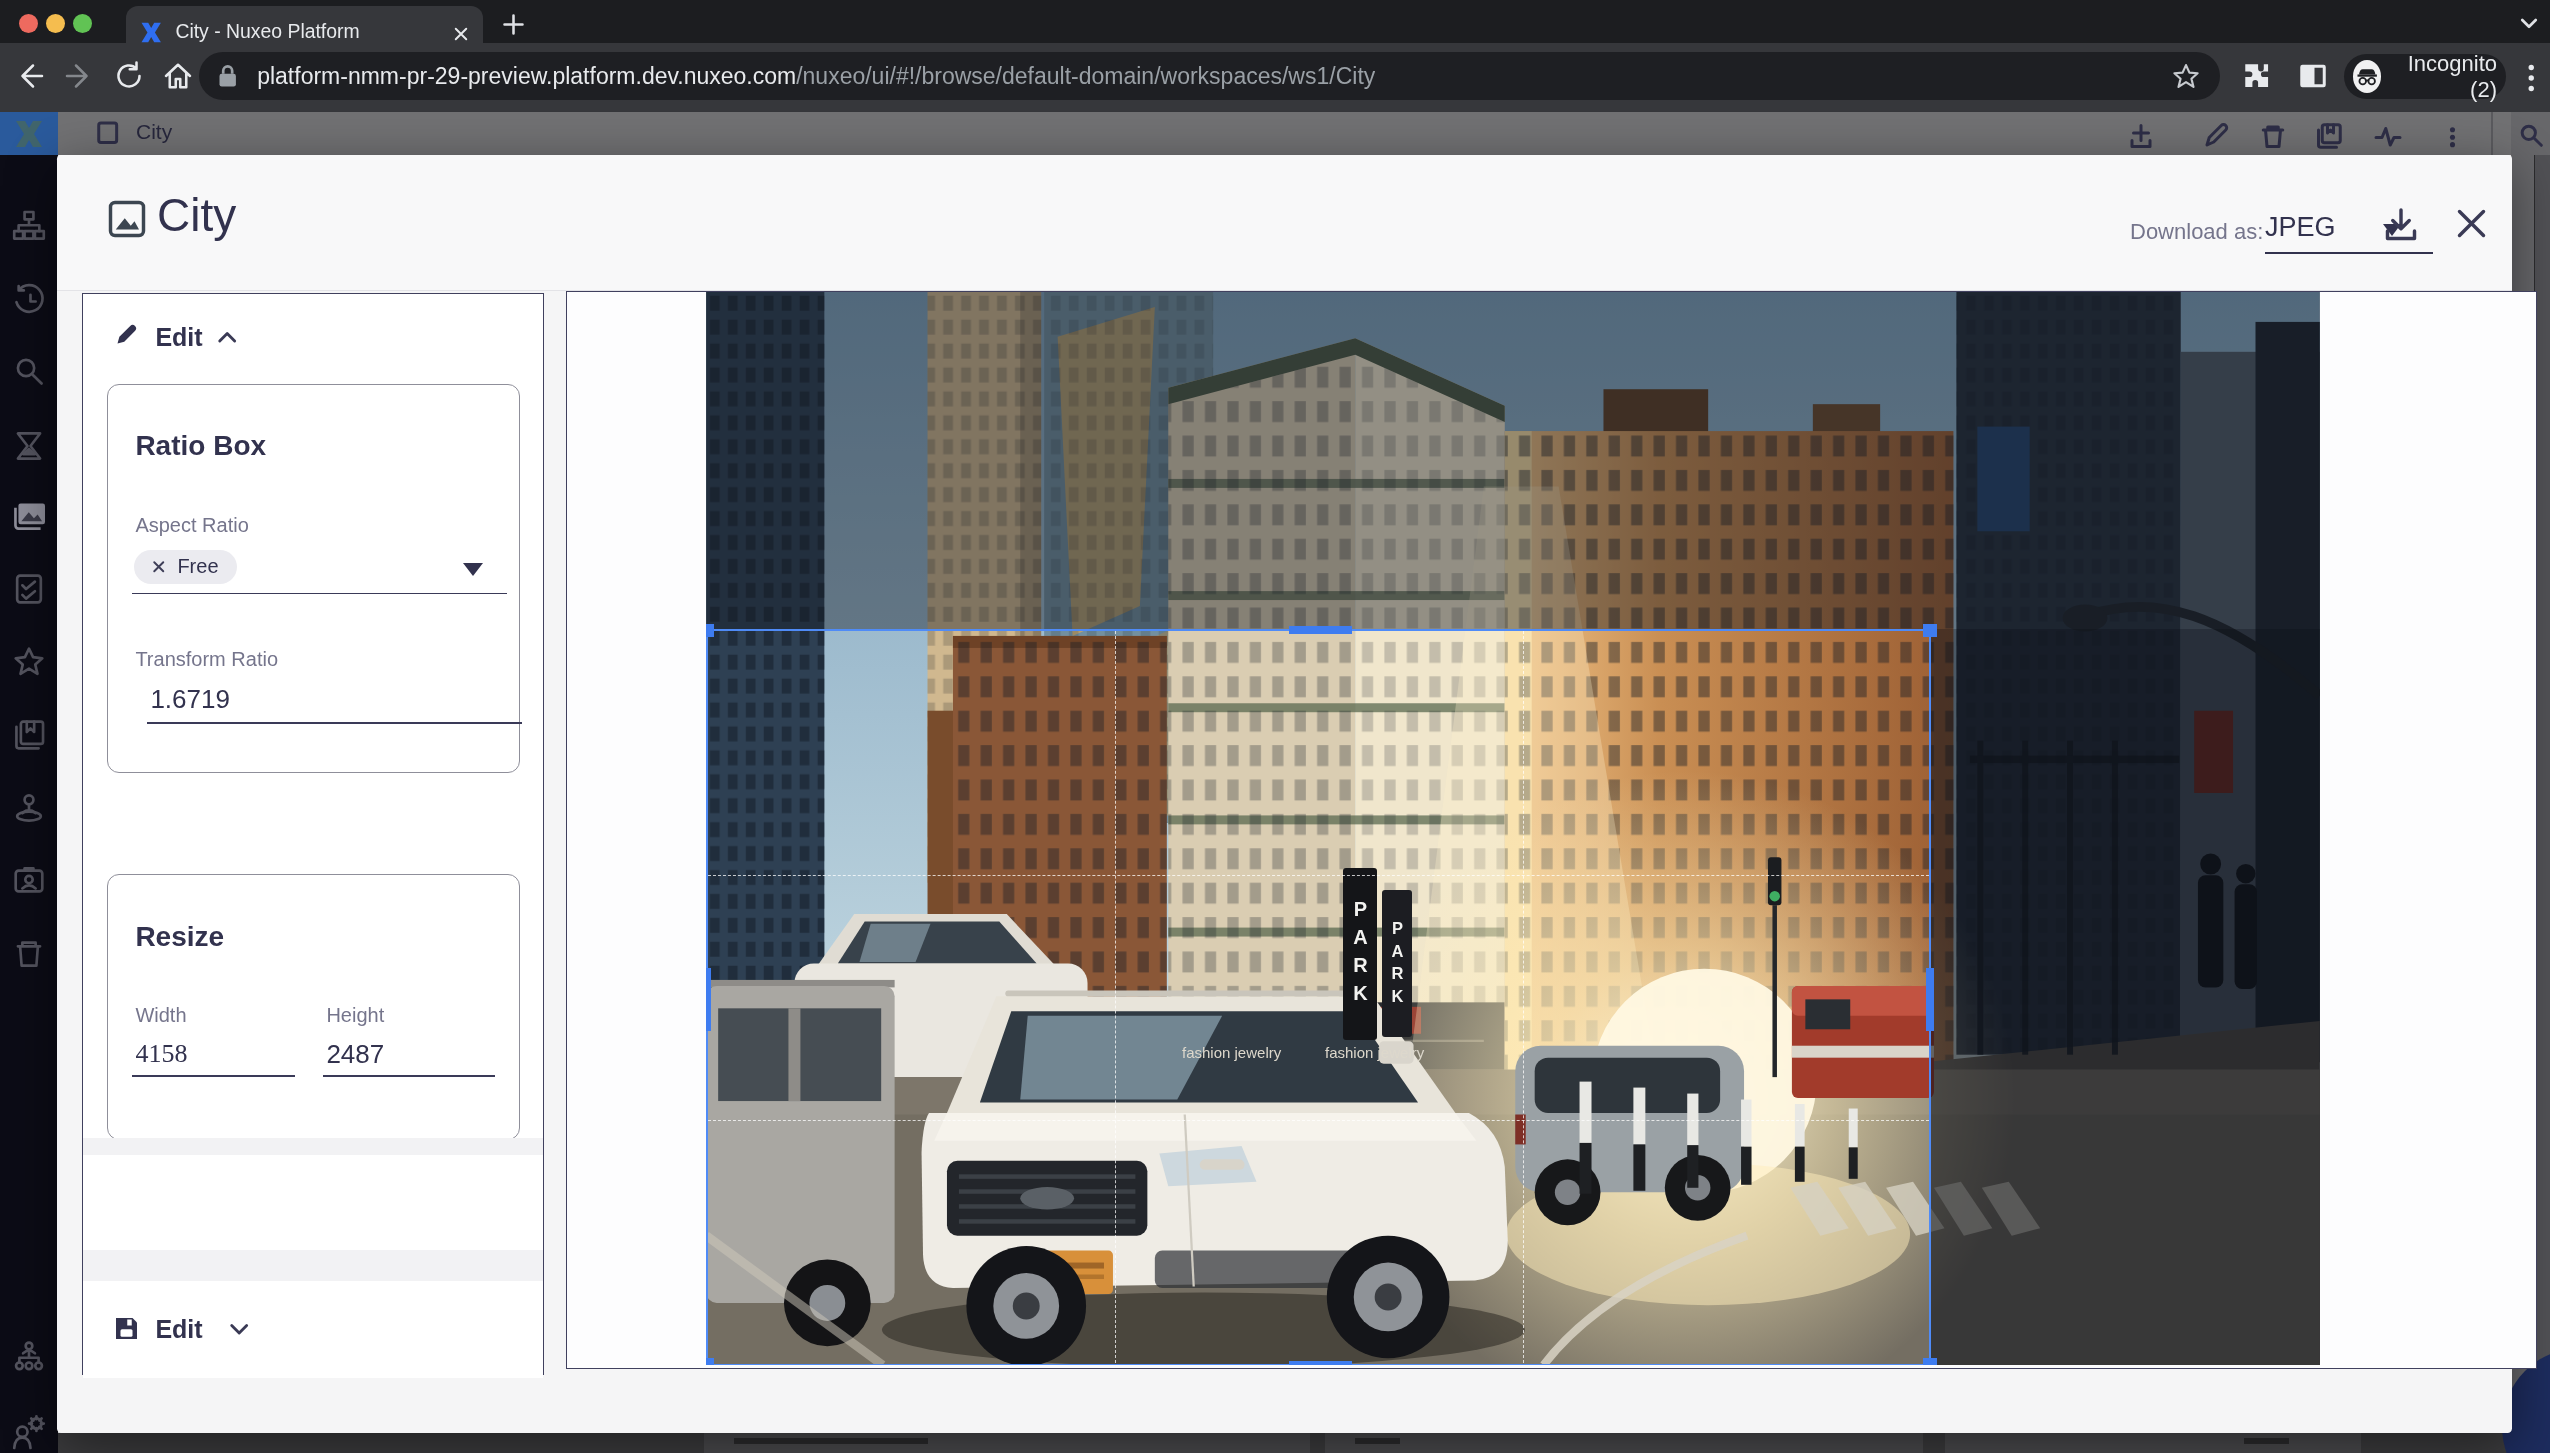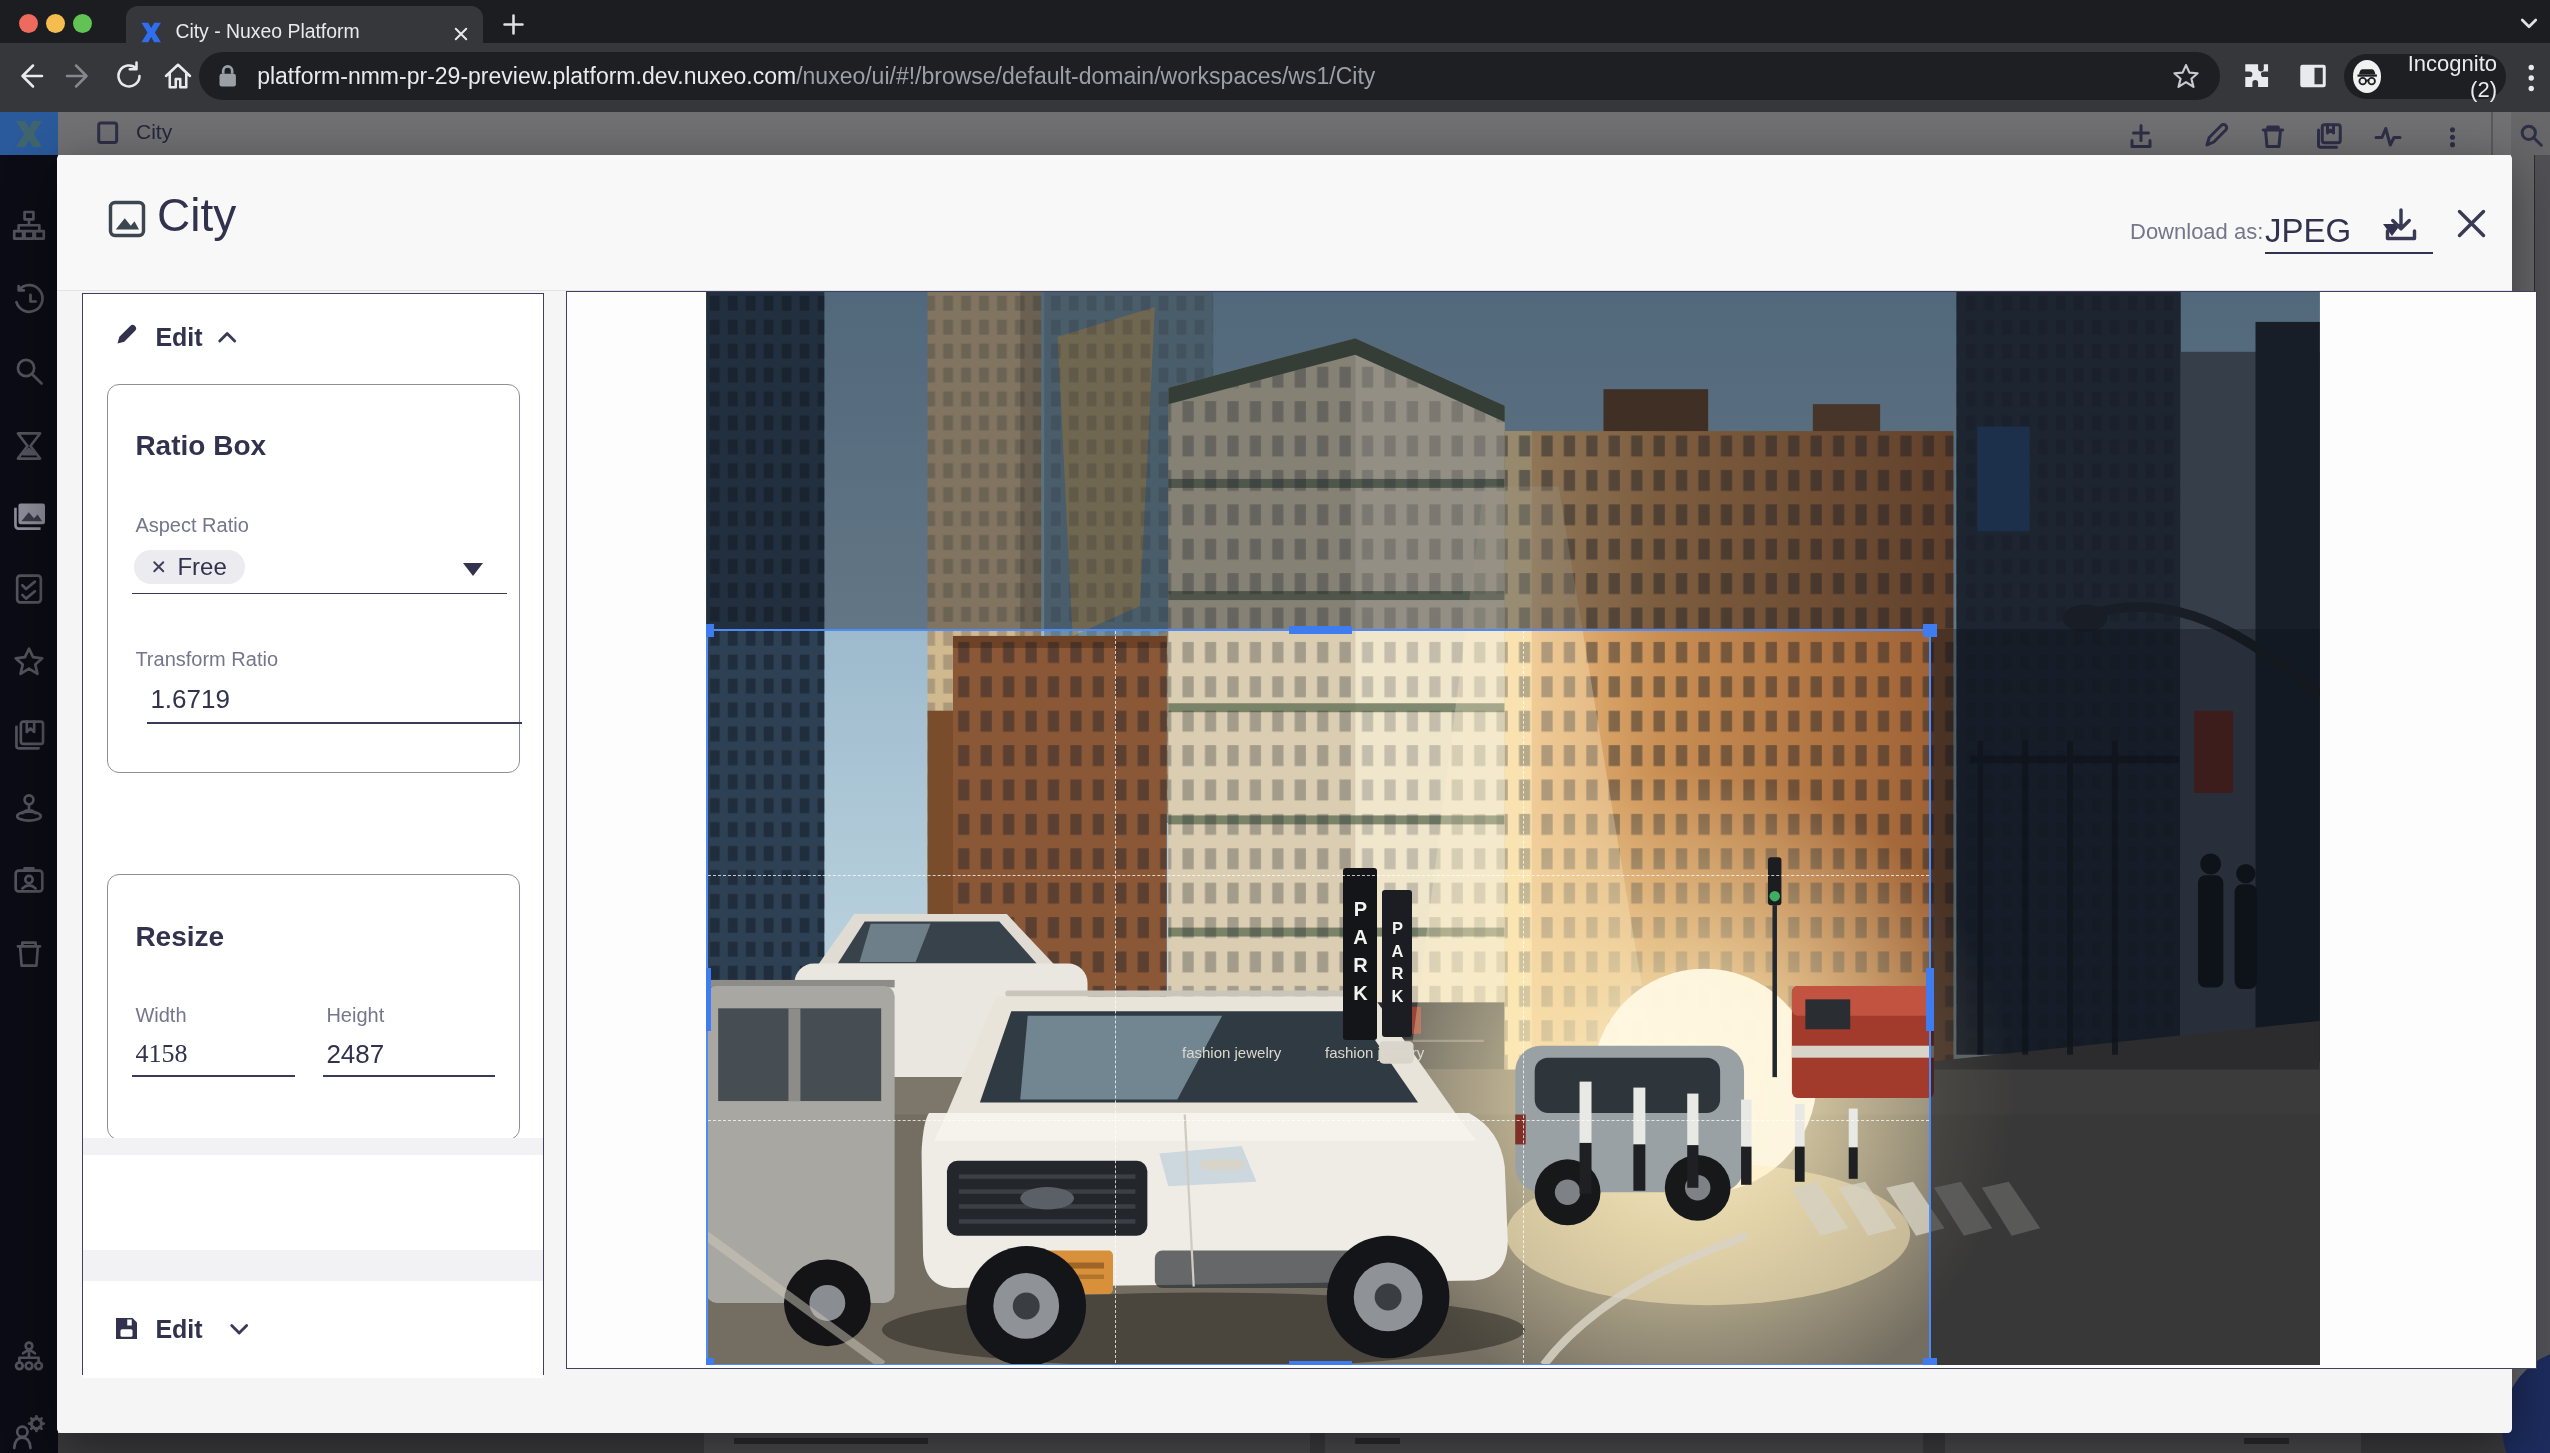--- a/index.html
+++ b/index.html
@@ -307,7 +307,7 @@
 
       <span class="lbl" style="position:absolute;left:2073px;top:64px;font-size:22px;">Download as:</span>
       <span style="position:absolute;left:2208px;top:57px;width:168px;height:42px;border-bottom:2.2px solid #32324e;">
-        <span style="position:absolute;left:0;top:0;font-size:33px;color:#32324e;">JPEG</span>
+        <span style="position:absolute;left:0;top:0;font-size:27px;color:#32324e;">JPEG</span>
         <span style="position:absolute;left:118px;top:12px;width:0;height:0;border-left:9.7px solid transparent;border-right:9.7px solid transparent;border-top:12px solid #32324e;"></span>
       </span>
       <span style="position:absolute;left:2323px;top:49px;">

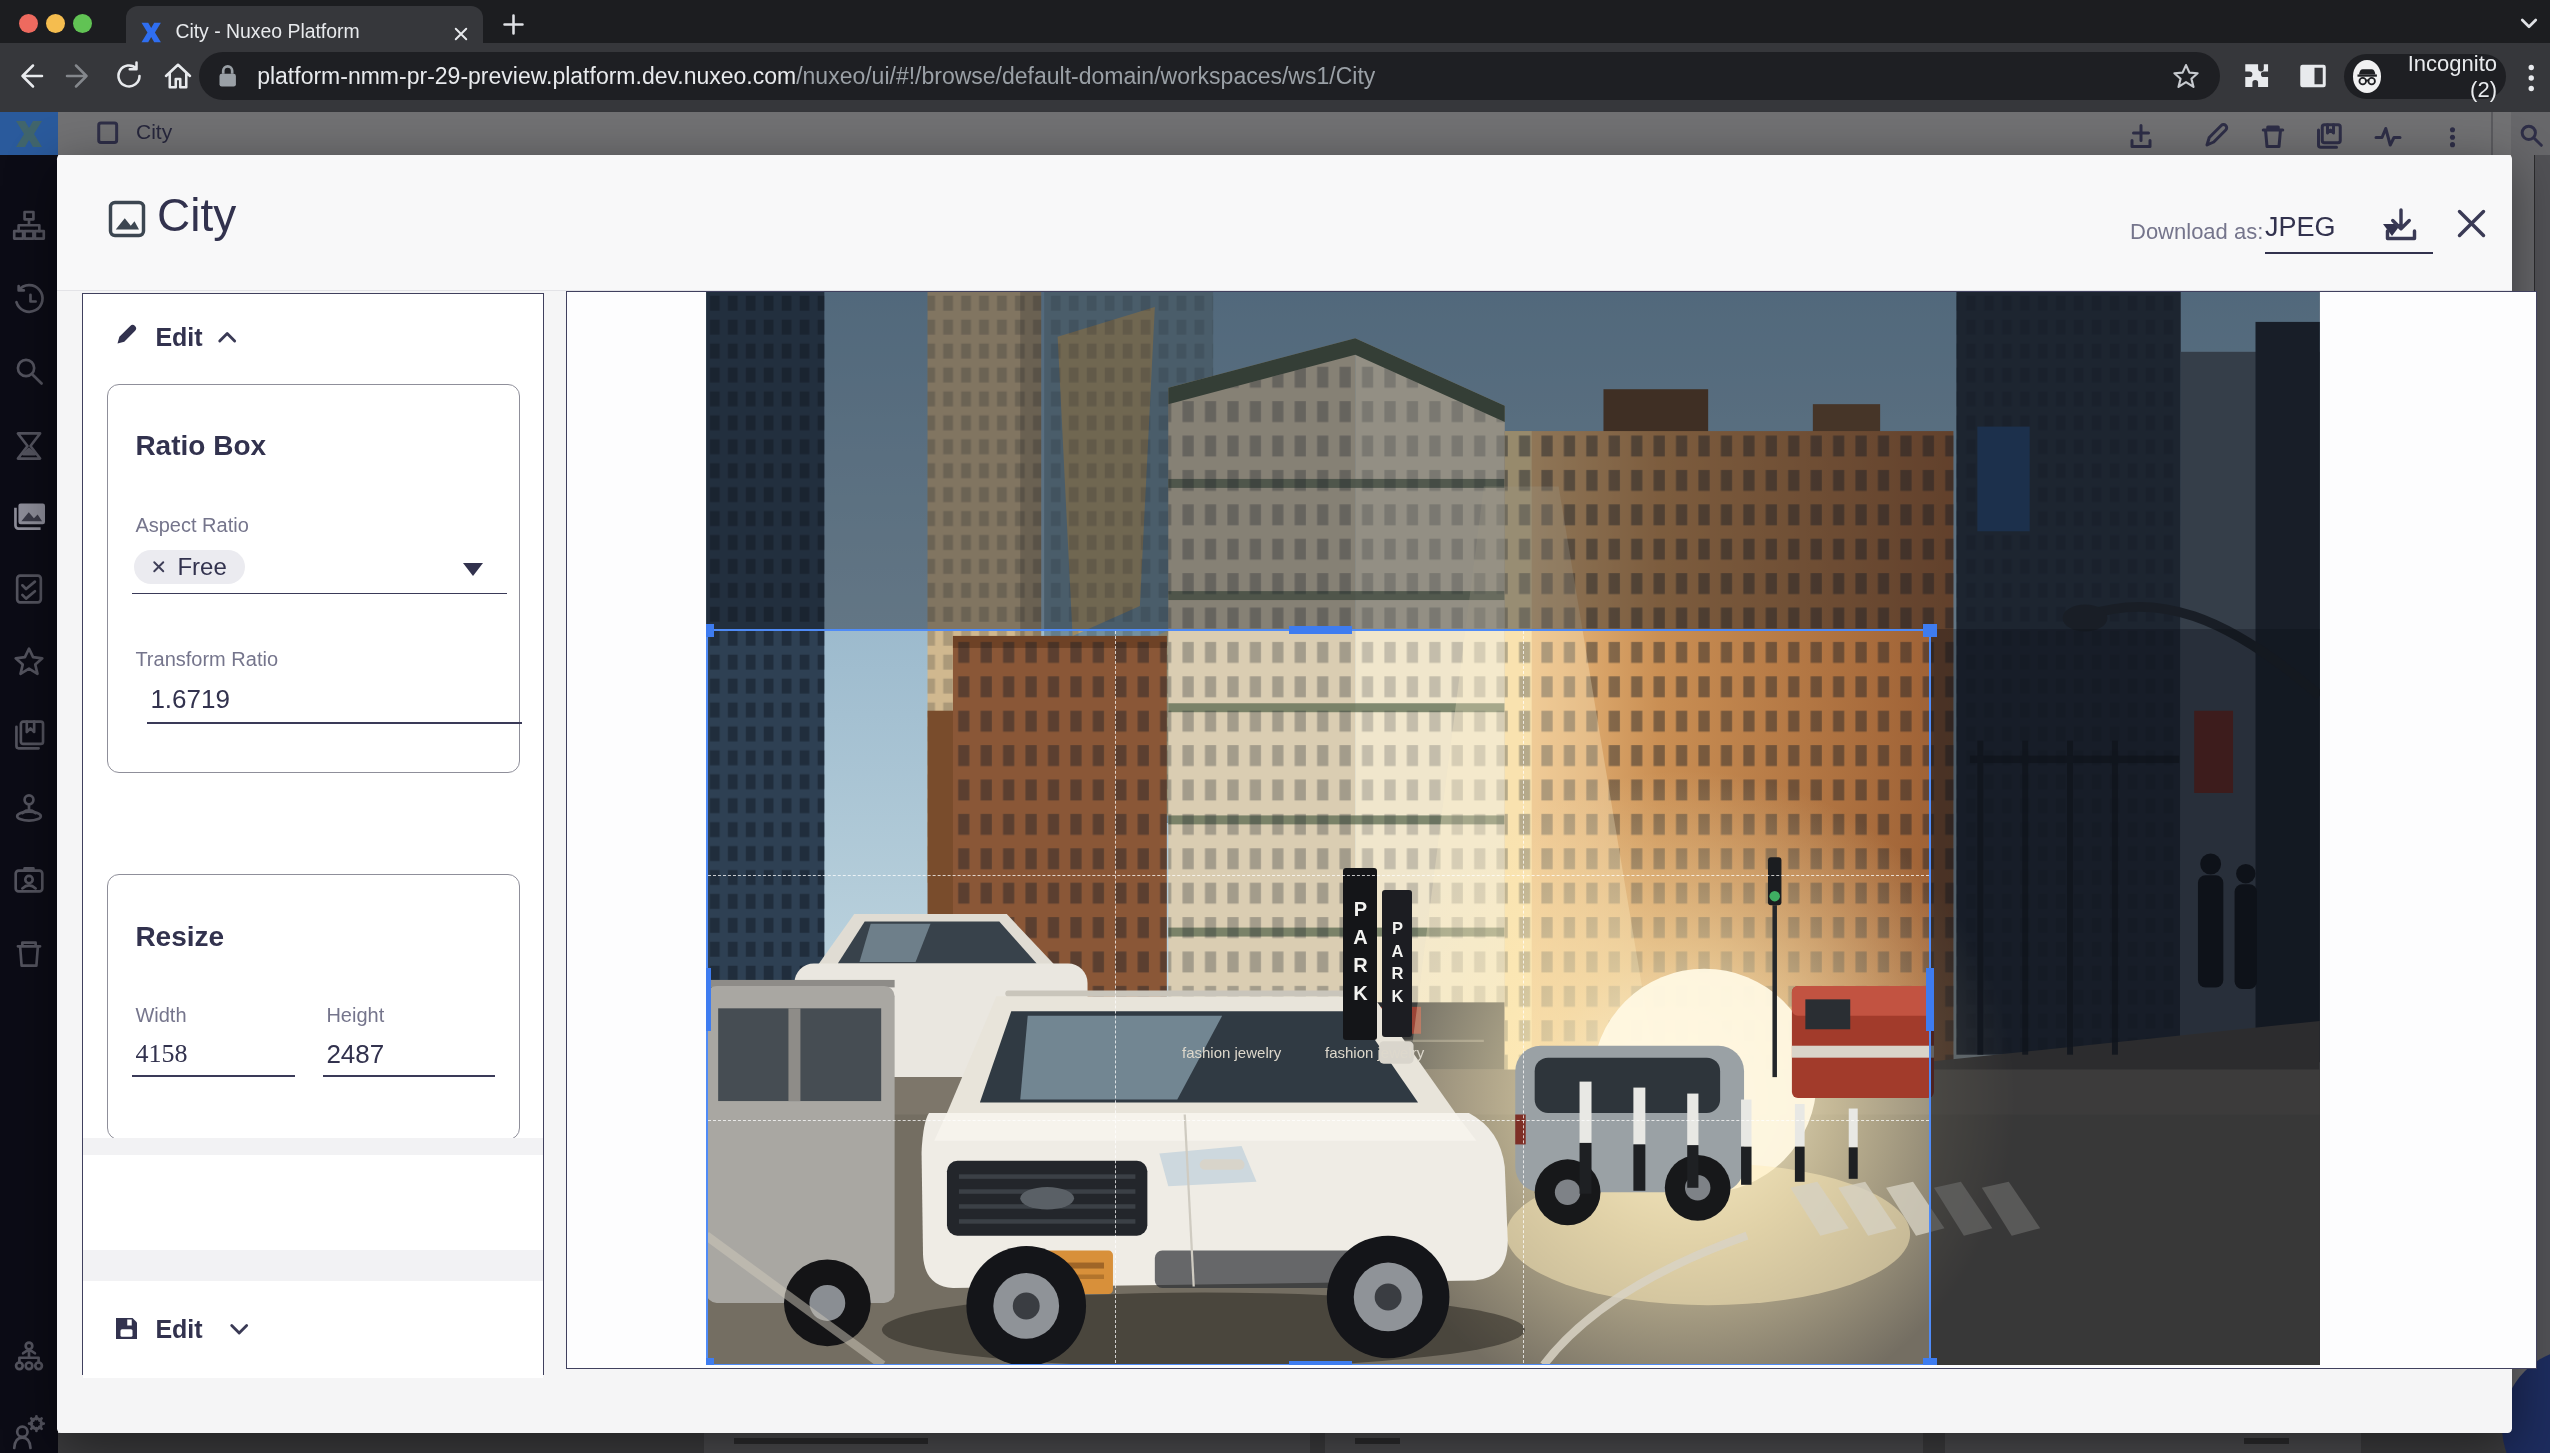--- a/index.html
+++ b/index.html
@@ -349,7 +349,7 @@
                   <path d="M3 3 L15 15 M15 3 L3 15" stroke="#3f3f58" stroke-width="2.6" stroke-linecap="round"></path>
                 </svg>
             </span>
-            <span style="font-size:24px;color:#32324e;">Free</span>
+            <span style="font-size:20px;color:#32324e;">Free</span>
           </span>
           <span style="position:absolute;left:331px;top:18px;width:0;height:0;border-left:10.5px solid transparent;border-right:10.5px solid transparent;border-top:13.5px solid #32324e;"></span>
         </div>

